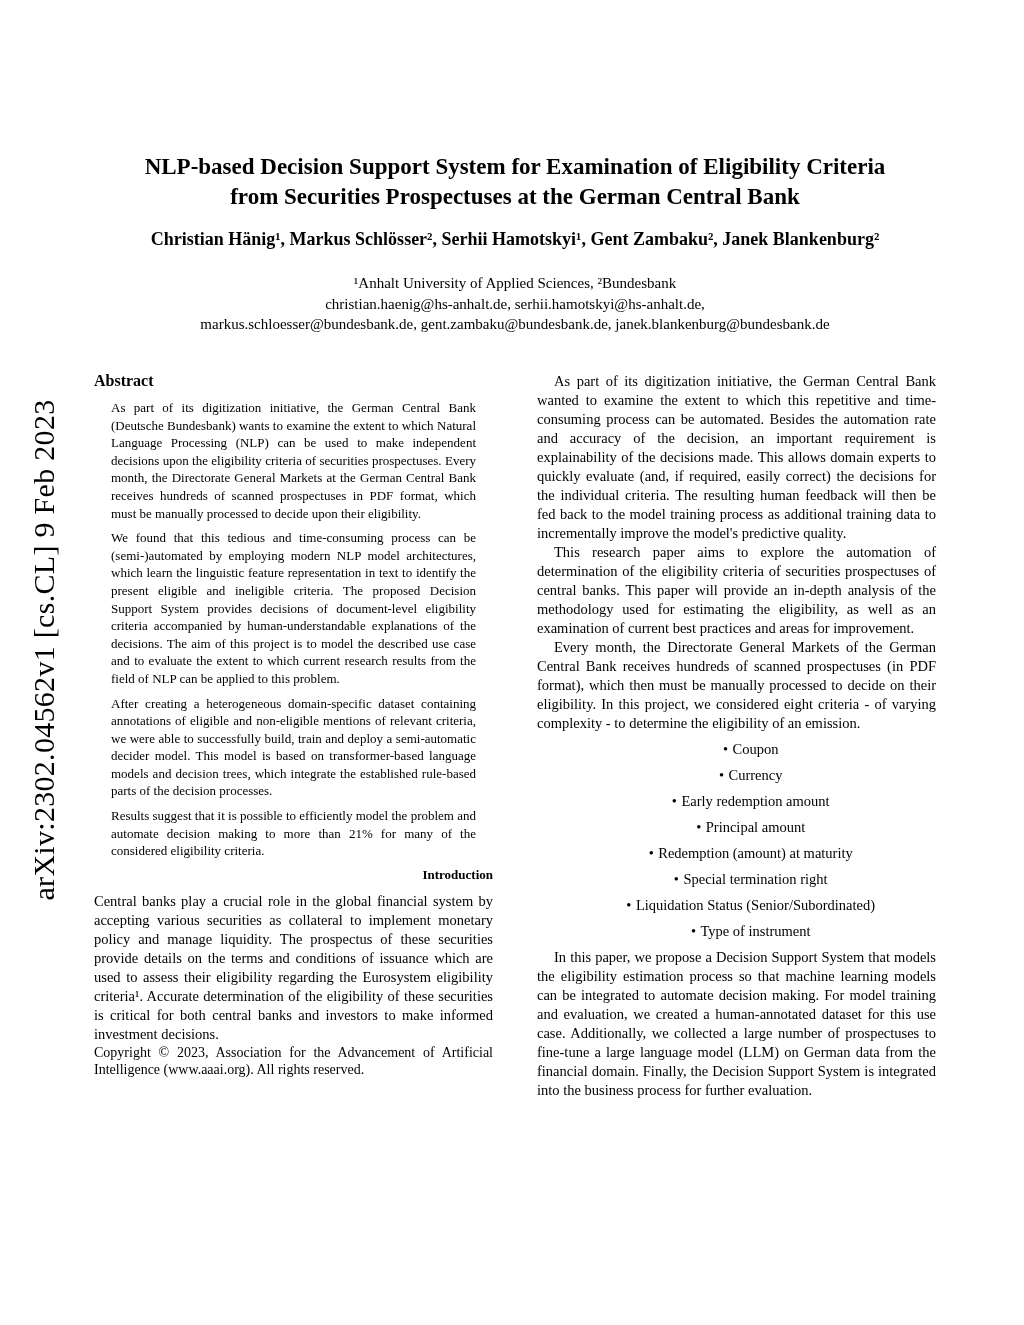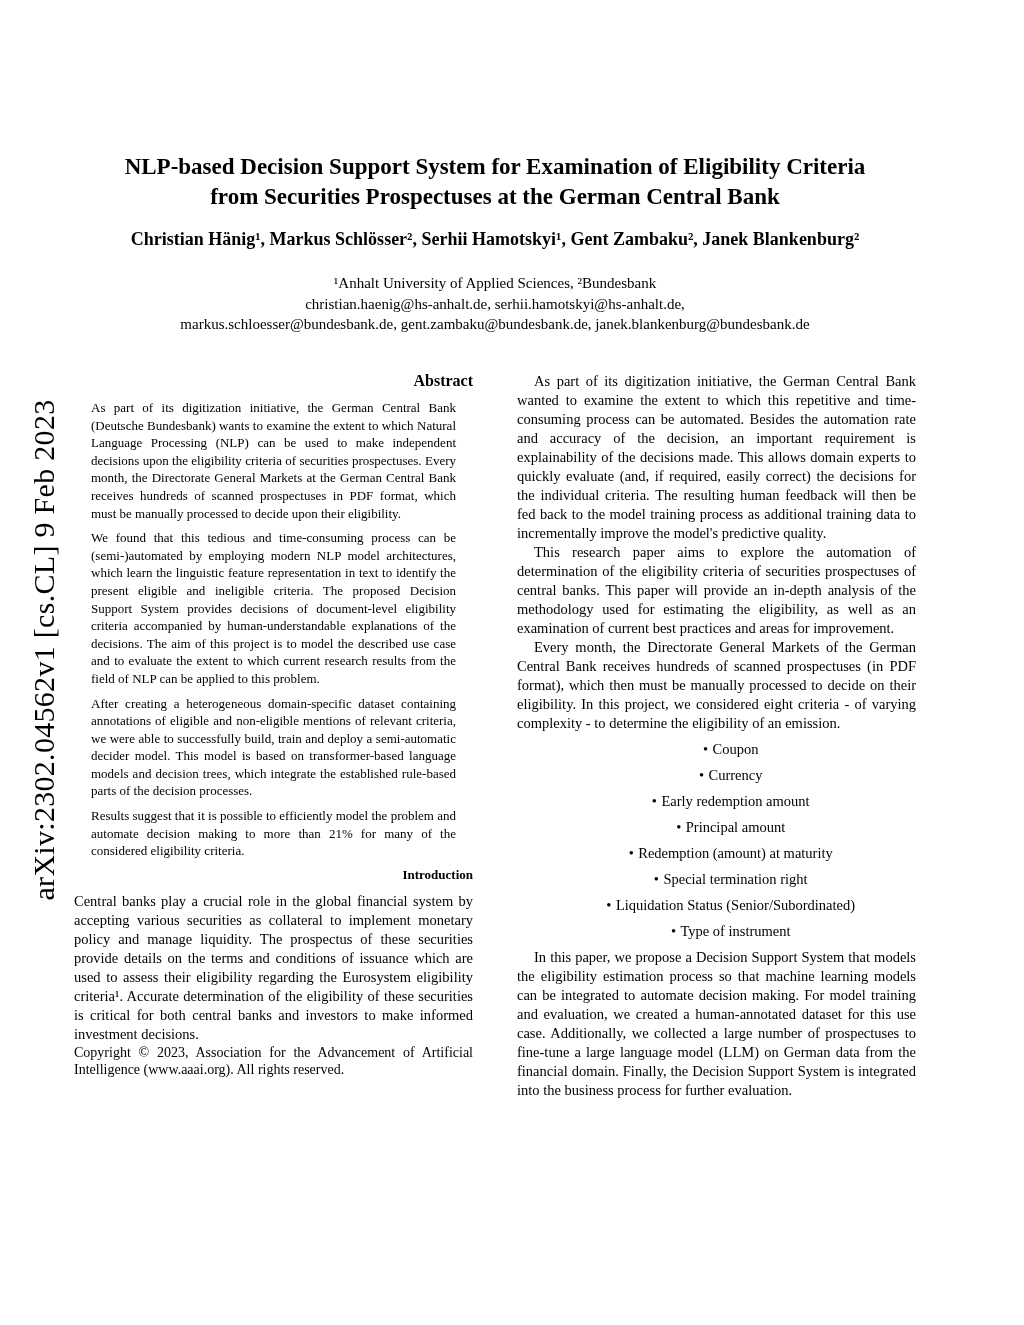--- a/index.html
+++ b/index.html
@@ -31,7 +31,7 @@
   .content {
     position: absolute;
     top: 152px;
-    left: 74px;
+    left: 94px;
     width: 842px;
   }
   .header { text-align: center; }

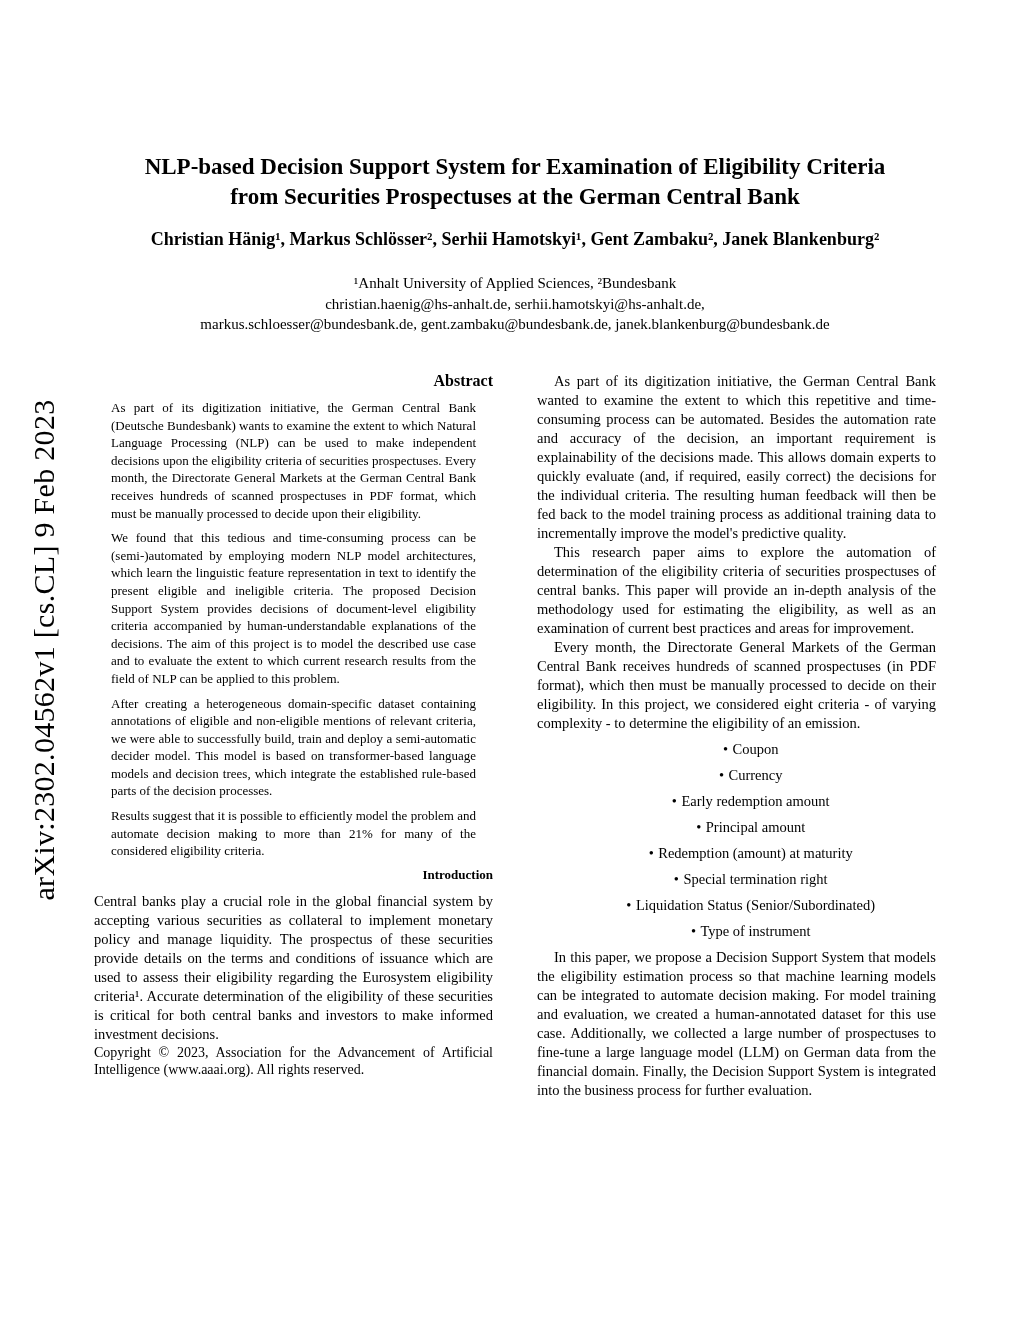--- a/index.html
+++ b/index.html
@@ -65,7 +65,7 @@
     text-align: justify;
   }
   .abstract-heading {
-    text-align: right;
+    text-align: left;
     font-weight: bold;
     font-size: 16px;
     margin-bottom: 9px;

